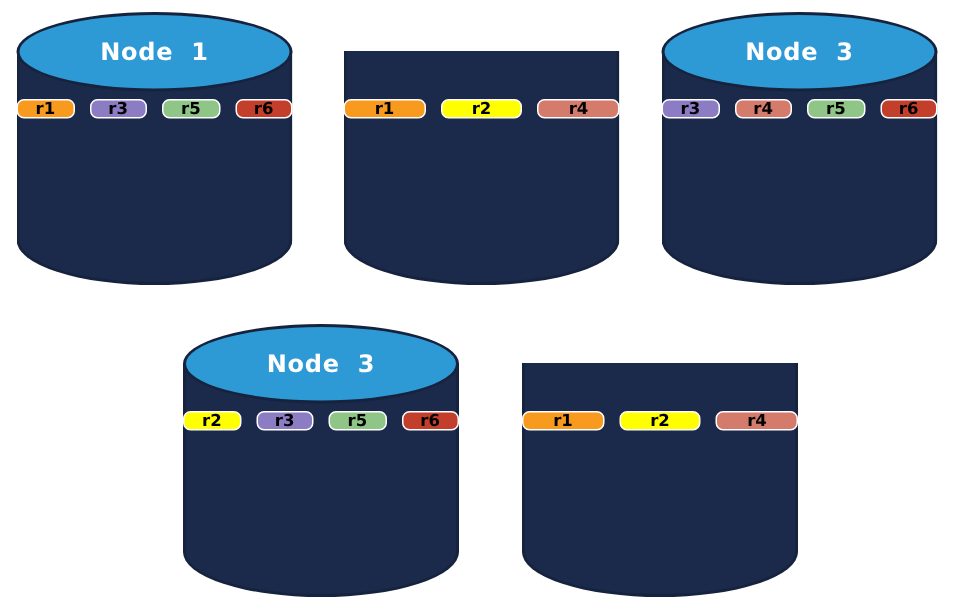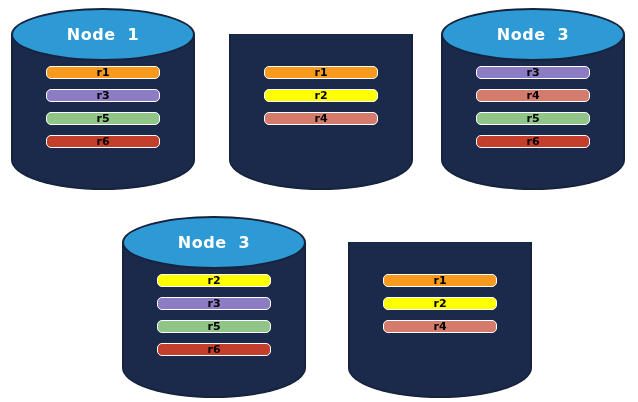--- a/index.html
+++ b/index.html
@@ -39,7 +39,7 @@
   }
   .bars {
     position: absolute; left: 0; right: 0; top: 58px;
-    display: flex; flex-direction: column; align-items: center;
+    display: flex; flex-direction: row; align-items: center;
     gap: 10px;
     z-index: 3;
   }

